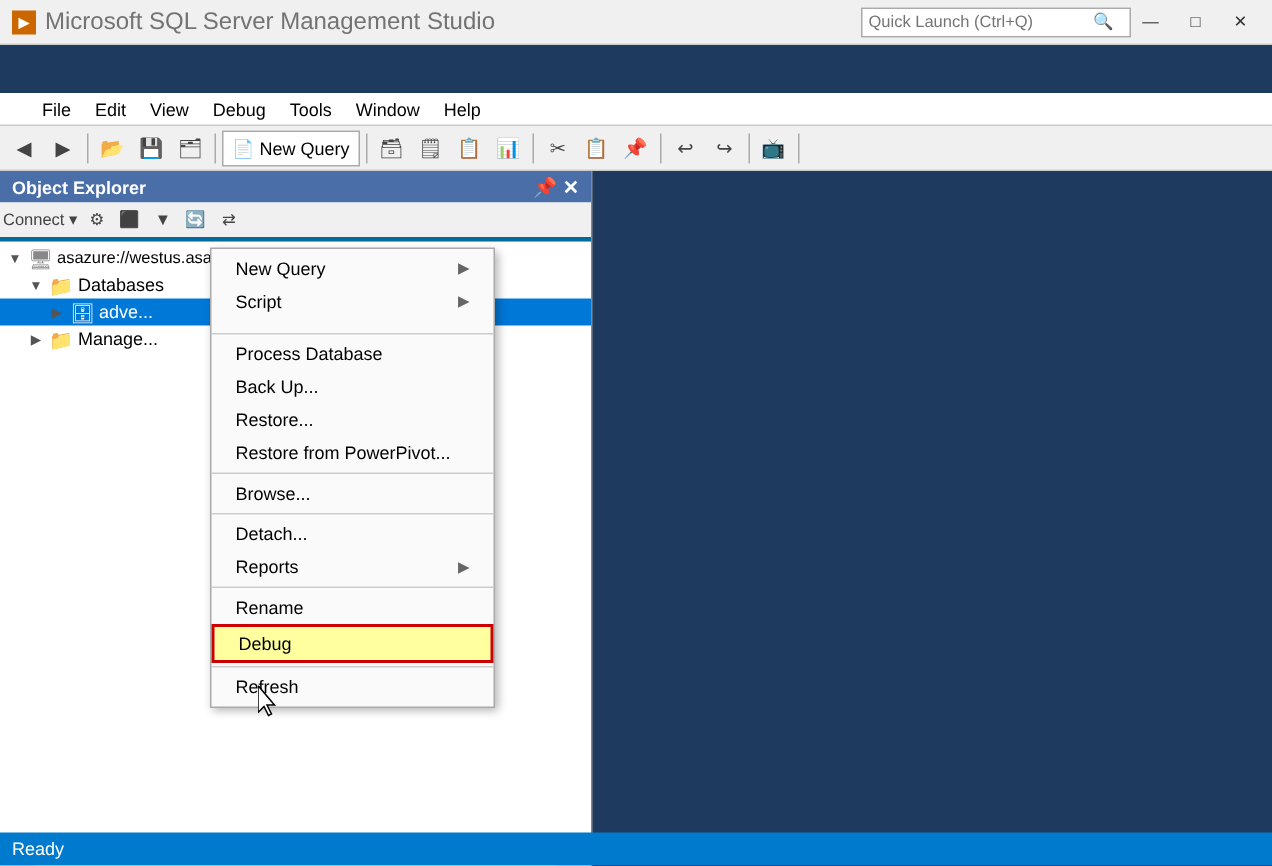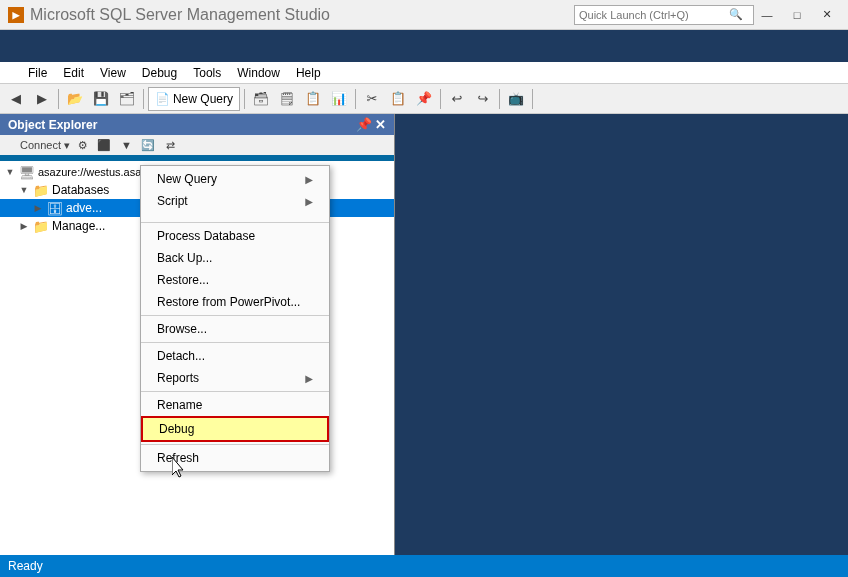--- a/index.html
+++ b/index.html
@@ -182,9 +182,9 @@
       height: 26px;
       display: flex;
       align-items: center;
-      padding: 0 19px;
+      padding: 0 1px;
       gap: 2px;
-      border-bottom: 6px solid #0369a1;
+      border-bottom: 3px solid #0369a1;
     }
     .oe-toolbar-btn {
       height: 20px;

